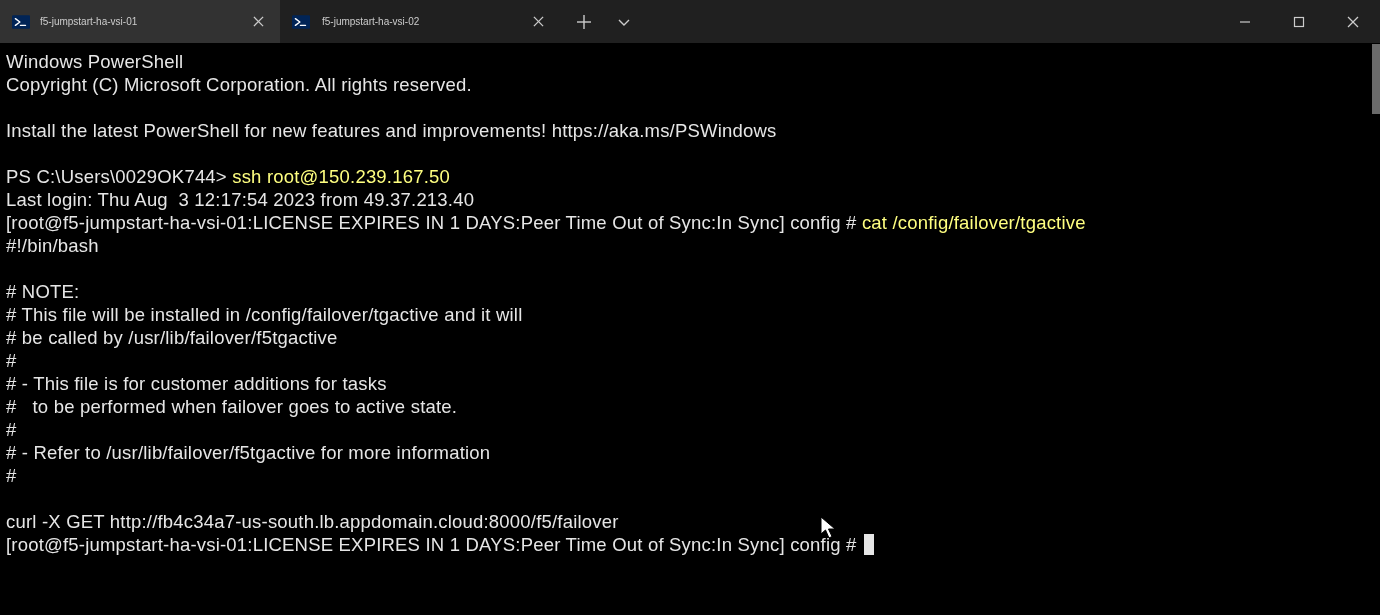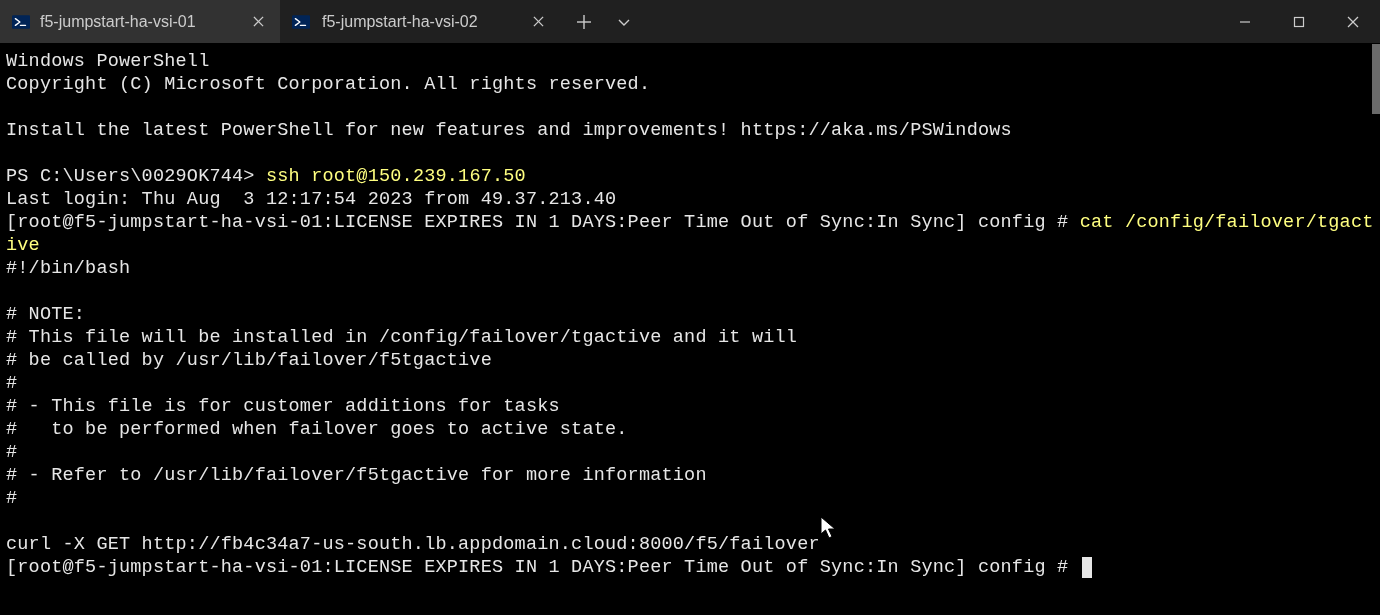--- a/index.html
+++ b/index.html
@@ -32,7 +32,7 @@
     min-width: 280px;
     color: #cccccc;
     font-family: 'Segoe UI', Arial, sans-serif;
-    font-size: 16px;
+    font-size: 10px;
     position: relative;
   }
   .tab.active {

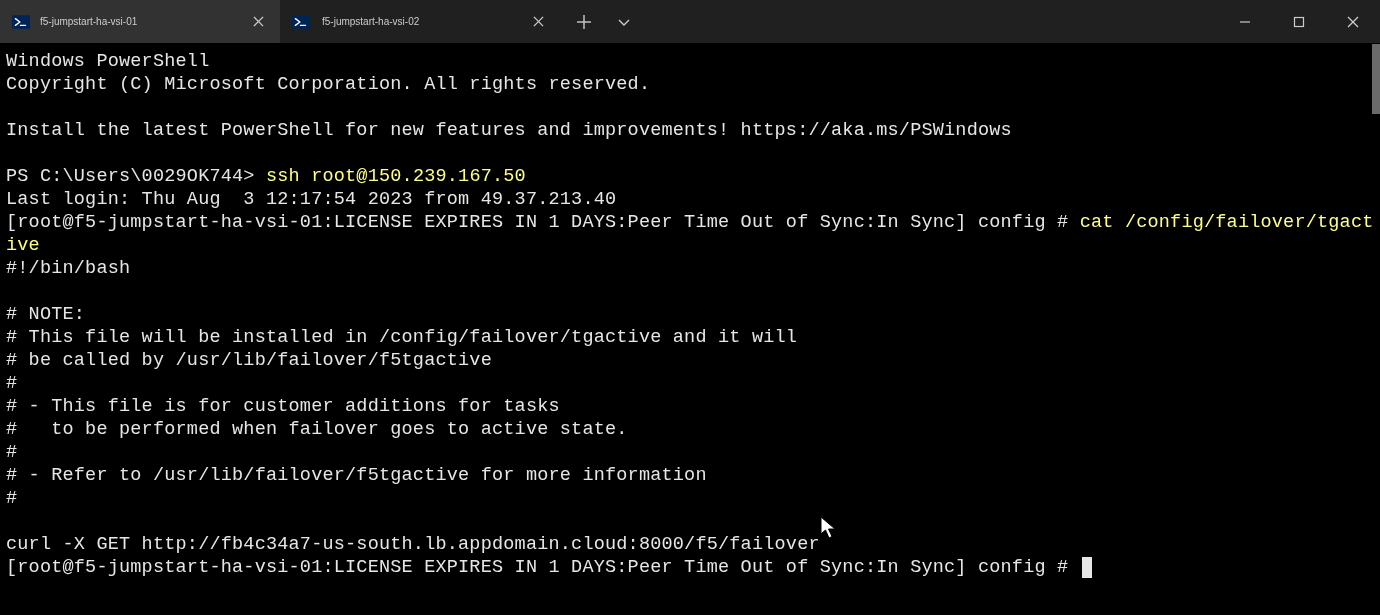--- a/index.html
+++ b/index.html
@@ -101,7 +101,7 @@
     line-height: 23px;
     white-space: pre-wrap;
     word-break: break-all;
-    font-family: Liberation Mono, monospace;
+    font-family: Liberation Sans, sans-serif;
     letter-spacing: 0.2px;
   }
   .cmd { color: #ffff80; }

